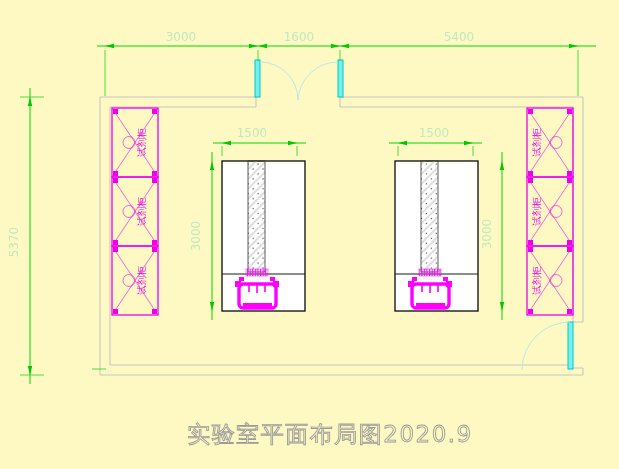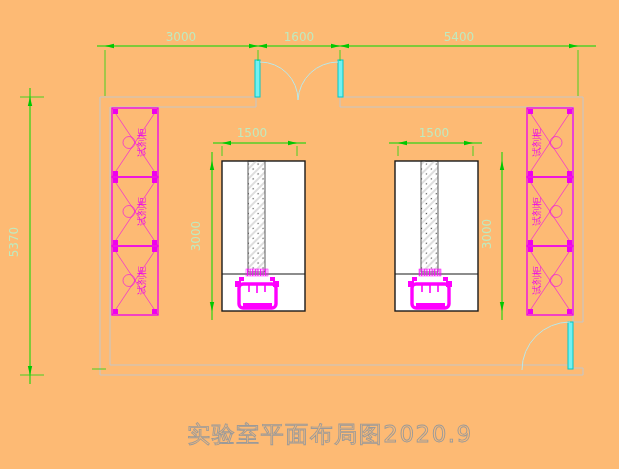--- a/index.html
+++ b/index.html
@@ -3,7 +3,7 @@
 <meta charset="utf-8">
 <style>
   html,body{margin:0;padding:0;background:#fff;}
-  .canvas{position:relative;width:619px;height:469px;background:#fdba74;overflow:hidden;
+  .canvas{position:relative;width:619px;height:469px;background:#fef9c3;overflow:hidden;
           font-family:"DejaVu Sans",sans-serif;}
   svg{display:block}
   .dimline{stroke:#00d900;stroke-width:1;fill:none}

